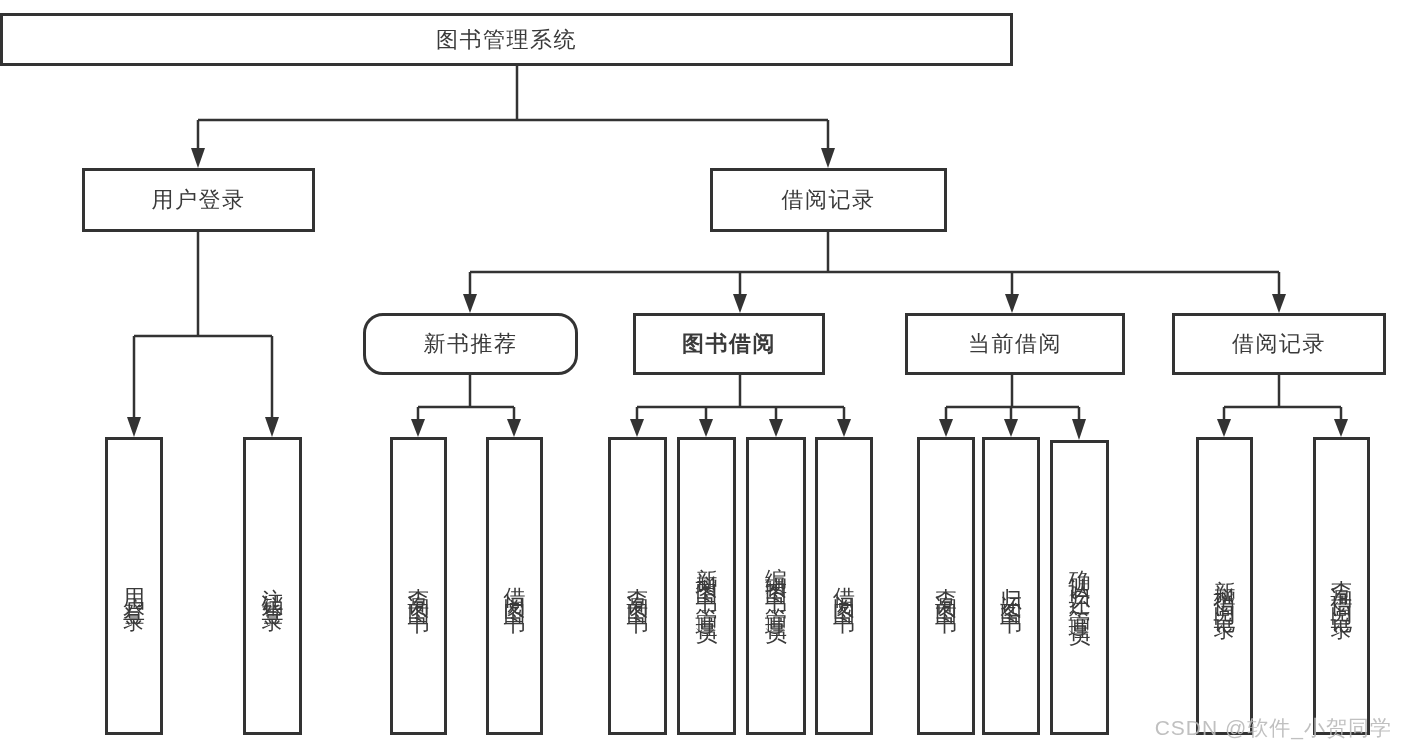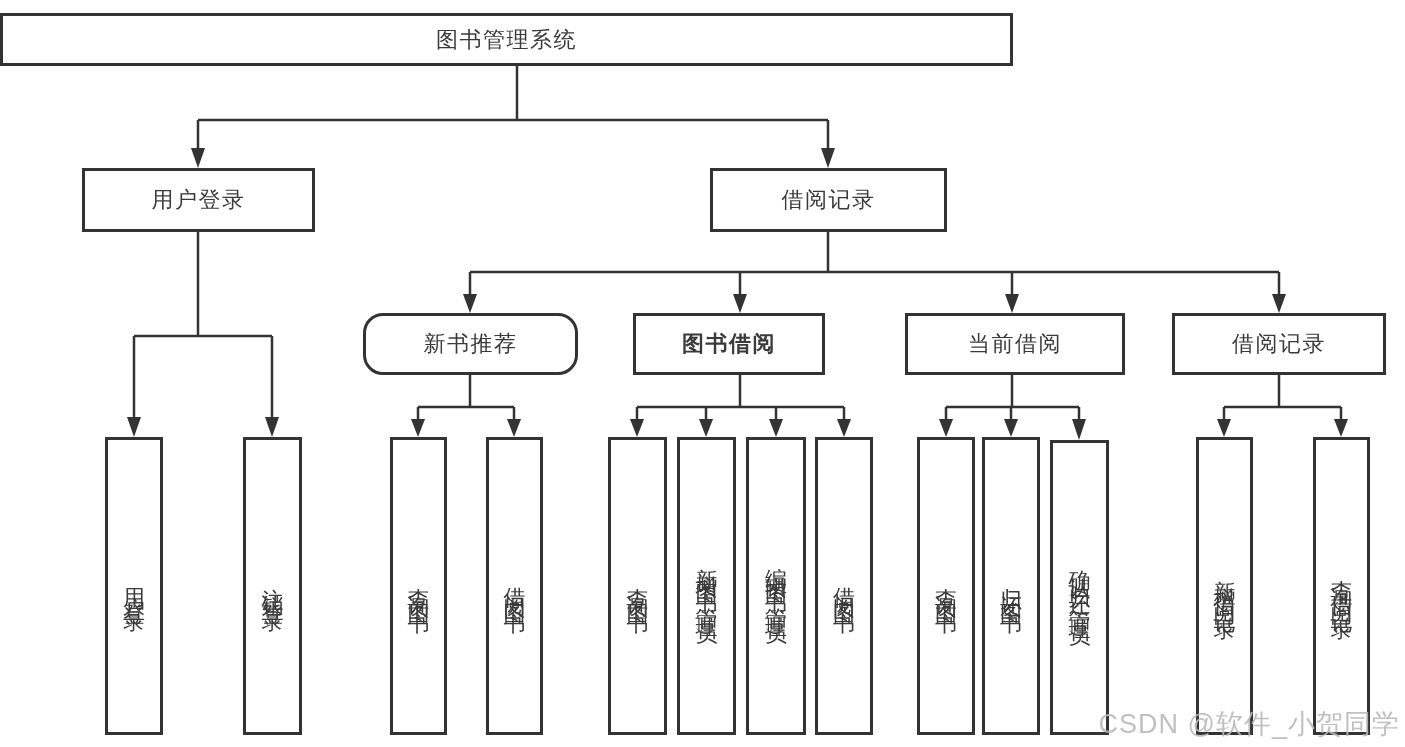--- a/index.html
+++ b/index.html
@@ -38,9 +38,9 @@
   }
   .watermark {
     position: absolute;
-    right: 5px;
+    right: 13px;
     bottom: 5px;
-    font-size: 27px;
+    font-size: 21px;
     color: rgba(185, 185, 185, 0.9);
     letter-spacing: 1px;
     z-index: 3;

